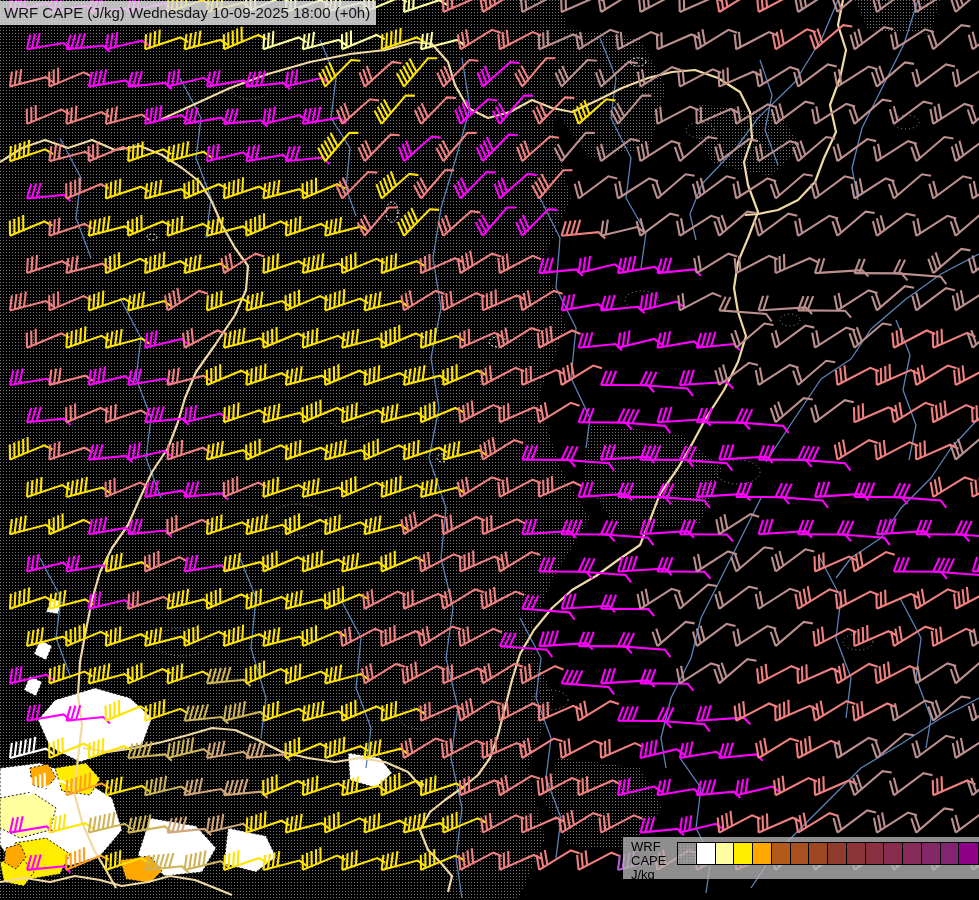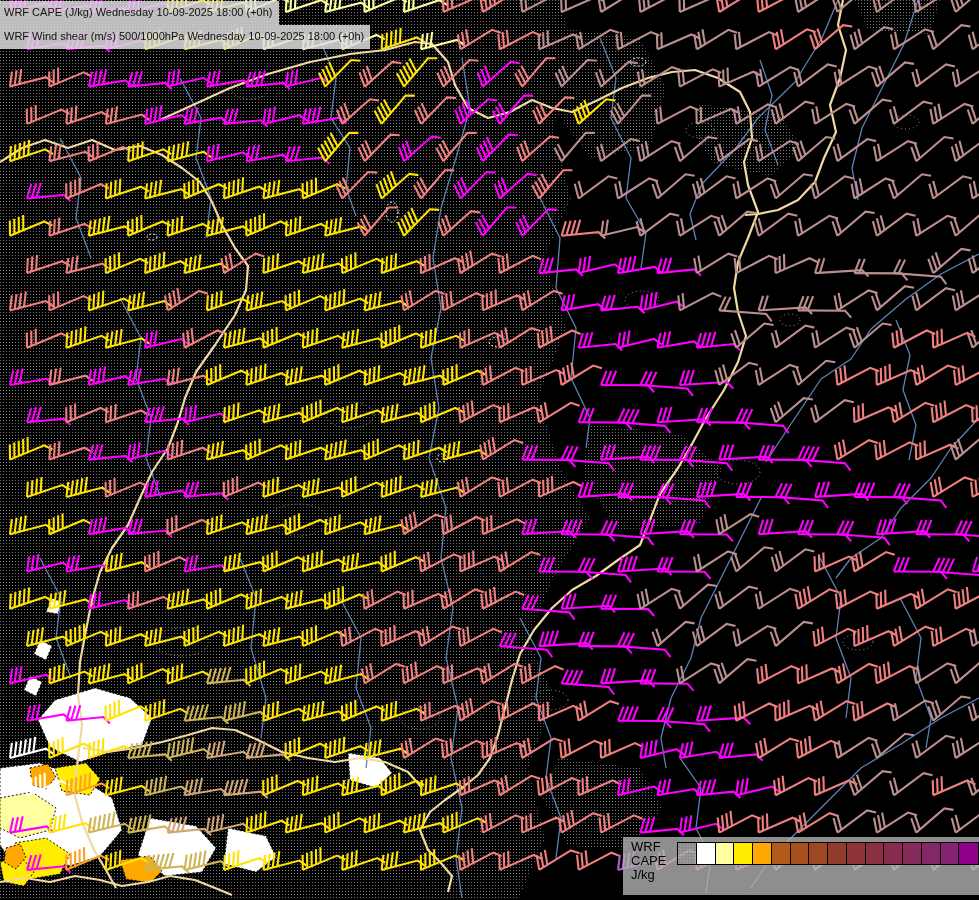--- a/index.html
+++ b/index.html
@@ -9,7 +9,7 @@
   
   .hdr{position:absolute;left:0;top:1px;z-index:5;}
   .hdr-line{display:table;background:rgba(222,222,222,0.85);color:#111;
-            font-size:11px;line-height:19px;padding:2px 6px 3px 4px;white-space:nowrap;}
+            font-size:15px;line-height:19px;padding:2px 6px 3px 4px;white-space:nowrap;}
   
   .legend{position:absolute;left:623px;top:837px;width:356px;height:58px;z-index:6;
           background:rgba(178,178,178,0.80);display:flex;align-items:flex-start;}

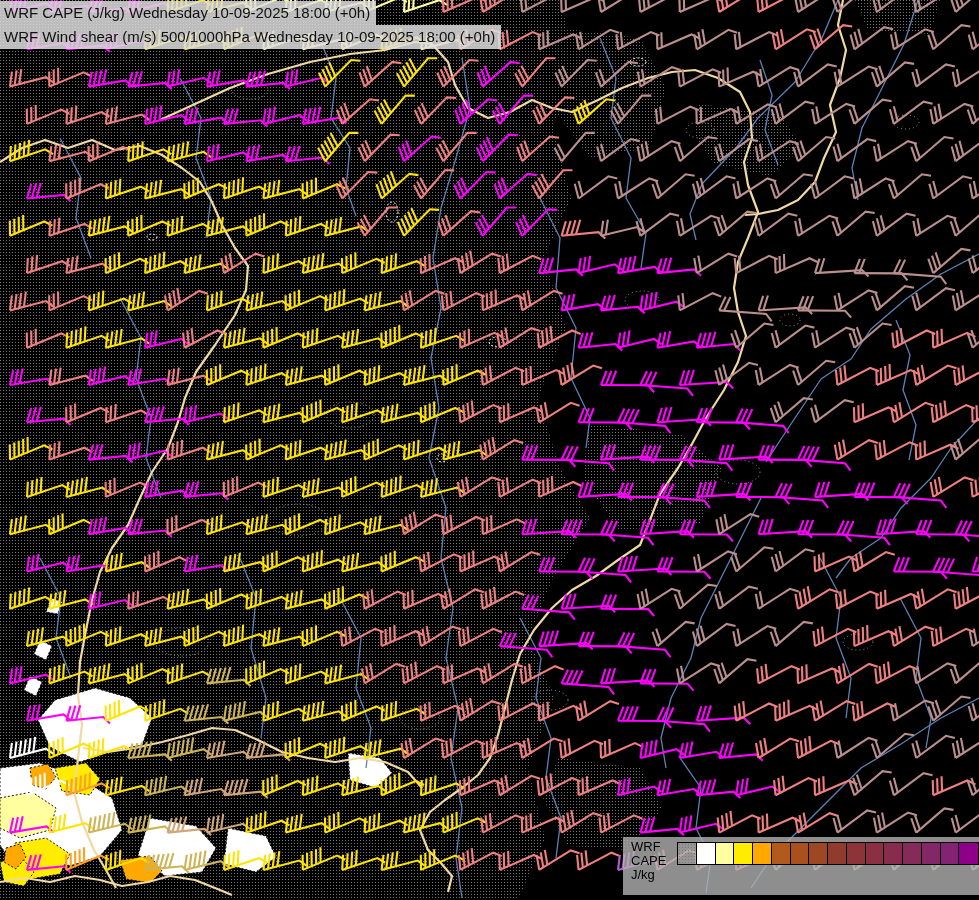--- a/index.html
+++ b/index.html
@@ -3913,7 +3913,6 @@
 
   <div class="hdr">
     <div class="hdr-line">WRF CAPE (J/kg) Wednesday 10-09-2025 18:00 (+0h)</div>
-    <div class="hdr-line">WRF Wind shear (m/s) 500/1000hPa Wednesday 10-09-2025 18:00 (+0h)</div>
   </div>
 
   <div class="legend">

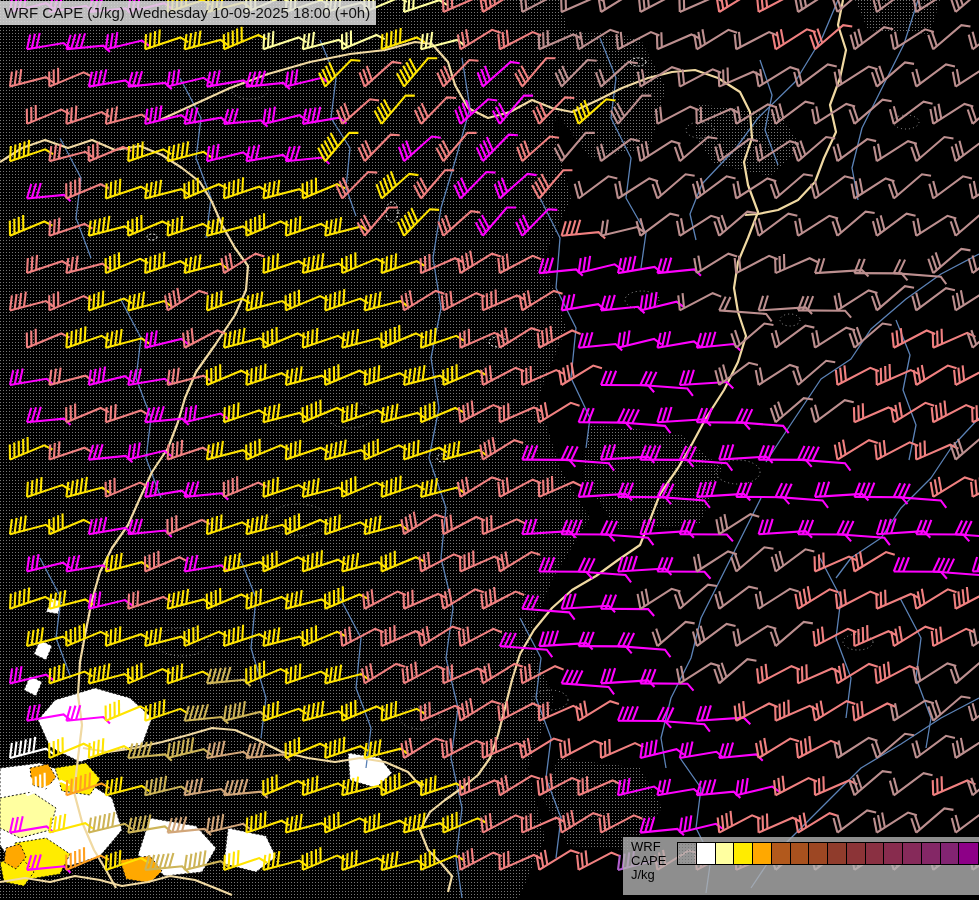--- a/index.html
+++ b/index.html
@@ -11,7 +11,7 @@
   .hdr-line{display:table;background:rgba(222,222,222,0.85);color:#111;
             font-size:15px;line-height:19px;padding:2px 6px 3px 4px;white-space:nowrap;}
   
-  .legend{position:absolute;left:623px;top:837px;width:356px;height:58px;z-index:6;
+  .legend{position:absolute;left:623px;top:837px;width:356px;height:42px;z-index:6;
           background:rgba(178,178,178,0.80);display:flex;align-items:flex-start;}
   .legend-labels{width:48px;padding:3px 0 0 8px;color:#000;font-size:13px;line-height:14px;}
   .legend-bar-wrap{position:relative;margin-top:5px;}

